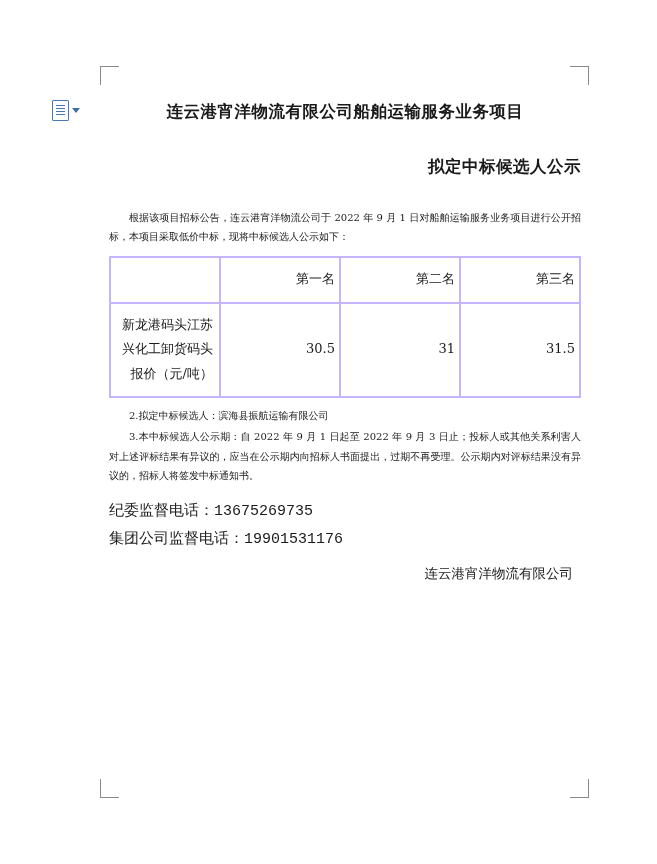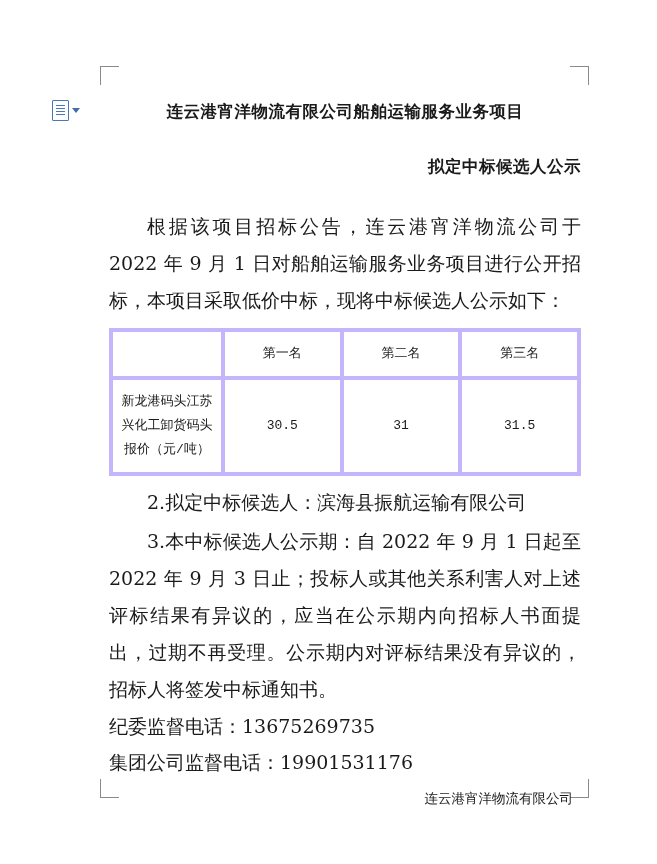--- a/index.html
+++ b/index.html
@@ -89,7 +89,7 @@
   h2.subtitle { margin-top: 30px; font-size: 16.5px; text-align: right; }
 
   p.para {
-    font-size: 19px;
+    font-size: 10px;
     line-height: 1.95;
     margin: 0;
     text-align: justify;

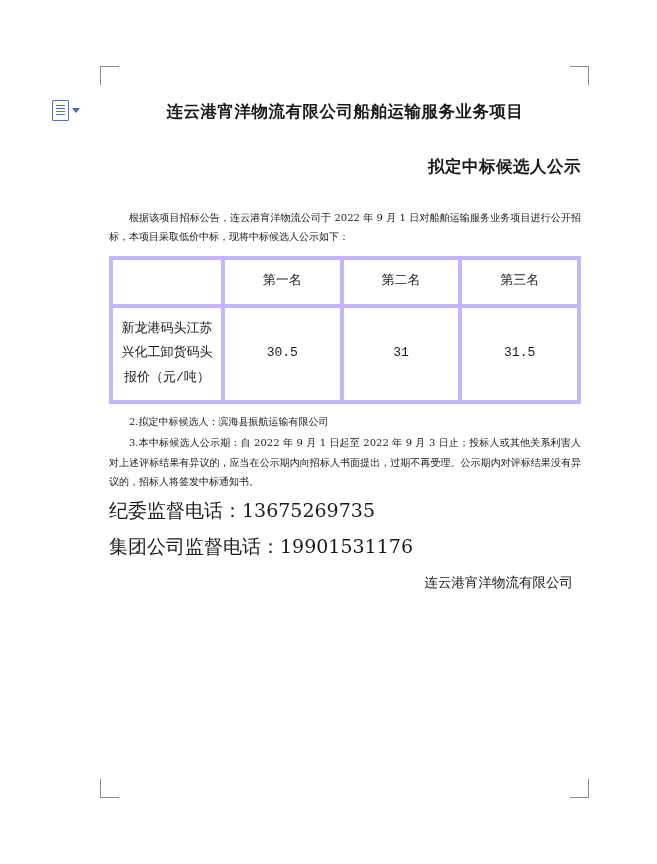--- a/index.html
+++ b/index.html
@@ -106,13 +106,12 @@
     table-layout: fixed;
   }
   table.bid td {
-    border: 4px solid #c4b5fd;
-    text-align: center;
+    border: 2px solid #c4b5fd;
+    text-align: right;
     vertical-align: middle;
     font-size: 13px;
     line-height: 1.85;
     padding: 7px 4px;
-    font-family: Liberation Mono, monospace;
   }
   table.bid td.rowhead {
     width: 96px;

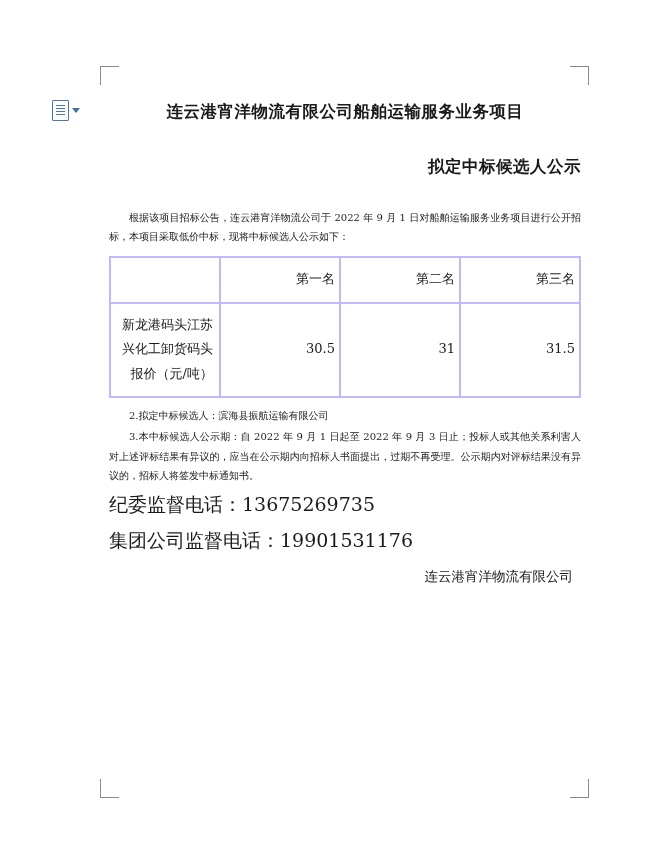--- a/index.html
+++ b/index.html
@@ -122,8 +122,10 @@
   table.bid tr.price td { height: 78px; }
 
   .contacts {
-    font-size: 19px;
+    margin-top: 12px;
+    font-size: 15px;
     line-height: 1.9;
+    font-family: Liberation Mono, monospace;
   }
   .contacts div { text-indent: 0; }
 

